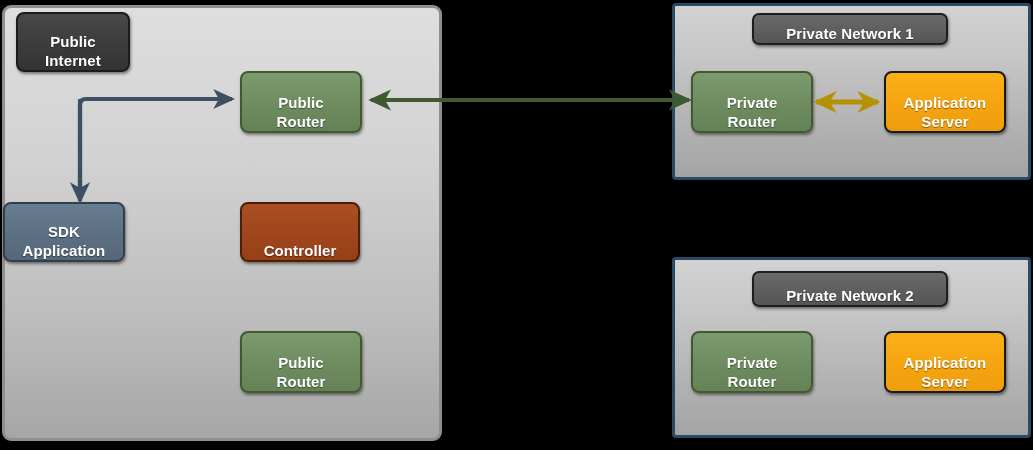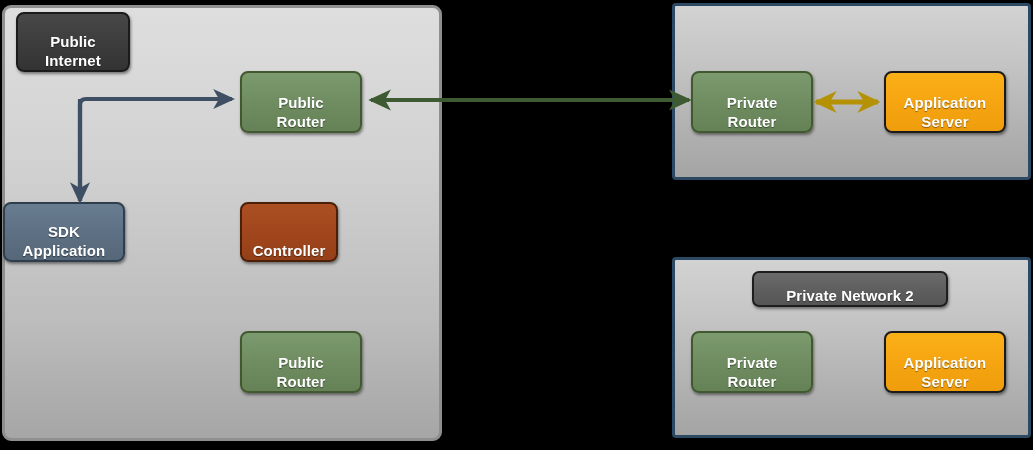--- a/index.html
+++ b/index.html
@@ -157,6 +157,9 @@
 Router</span>
   </div>
 
+  <div class="node node-label-dark" style="left:752px; top:13px; width:196px; height:32px; font-size:15px;">
+    <span>Private Network 1</span>
+  </div>
 
   <div class="node node-green" style="left:691px; top:71px; width:122px; height:62px;">
     <span>Private

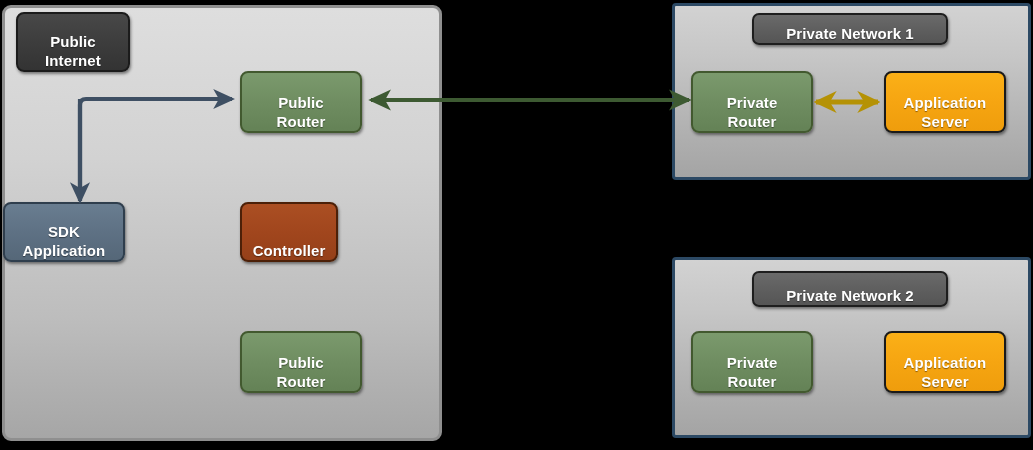--- a/index.html
+++ b/index.html
@@ -148,7 +148,7 @@
 Application</span>
   </div>
 
-  <div class="node node-rust" style="left:240px; top:202px; width:98px; height:60px;">
+  <div class="node node-rust" style="left:240px; top:202px; width:120px; height:60px;">
     <span>Controller</span>
   </div>
 

